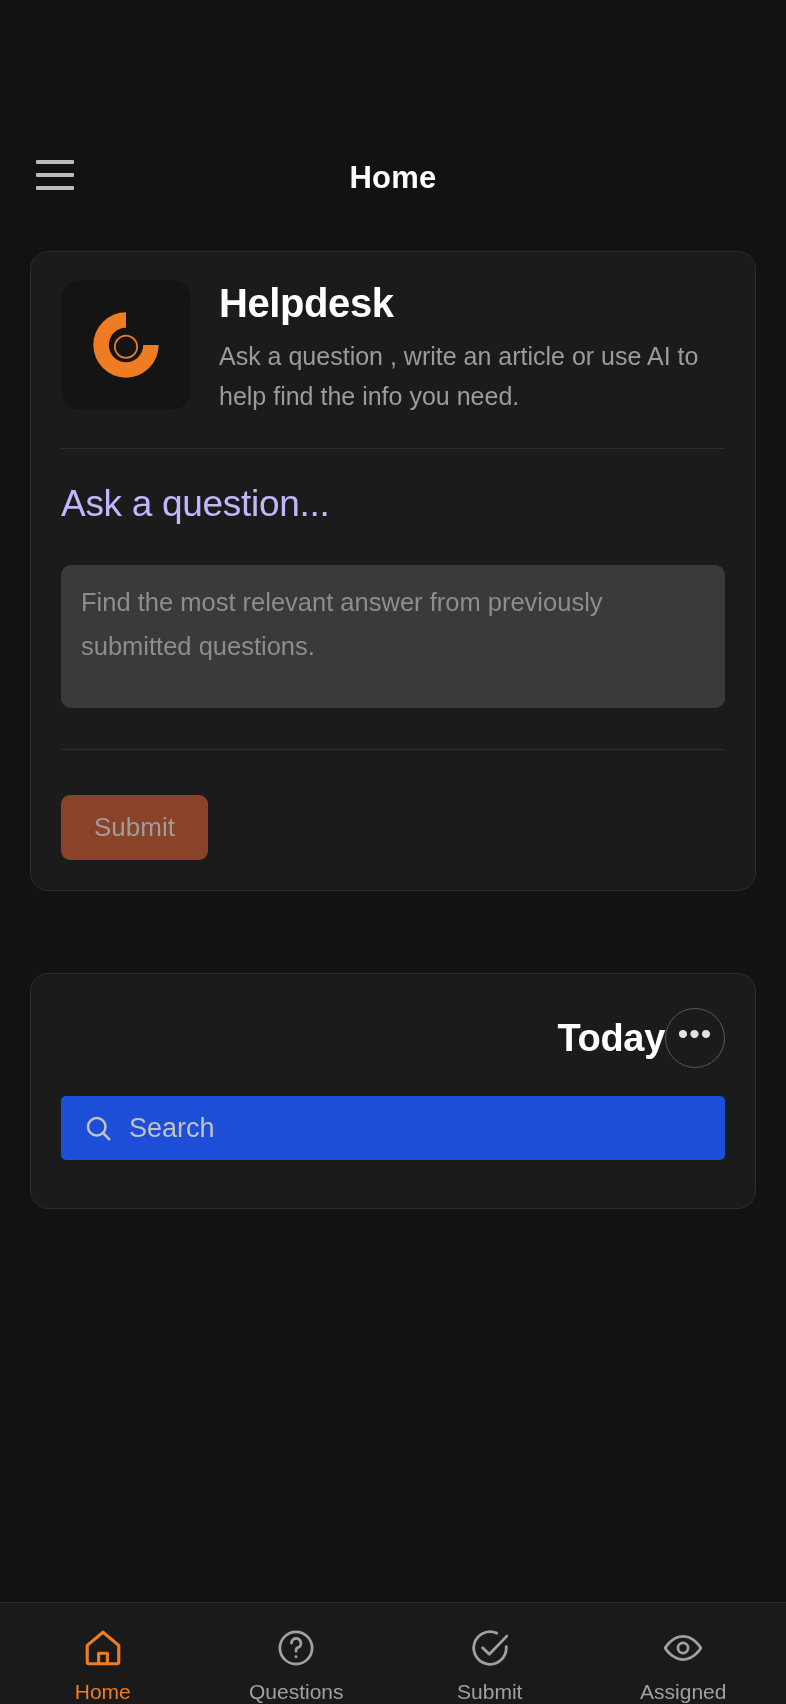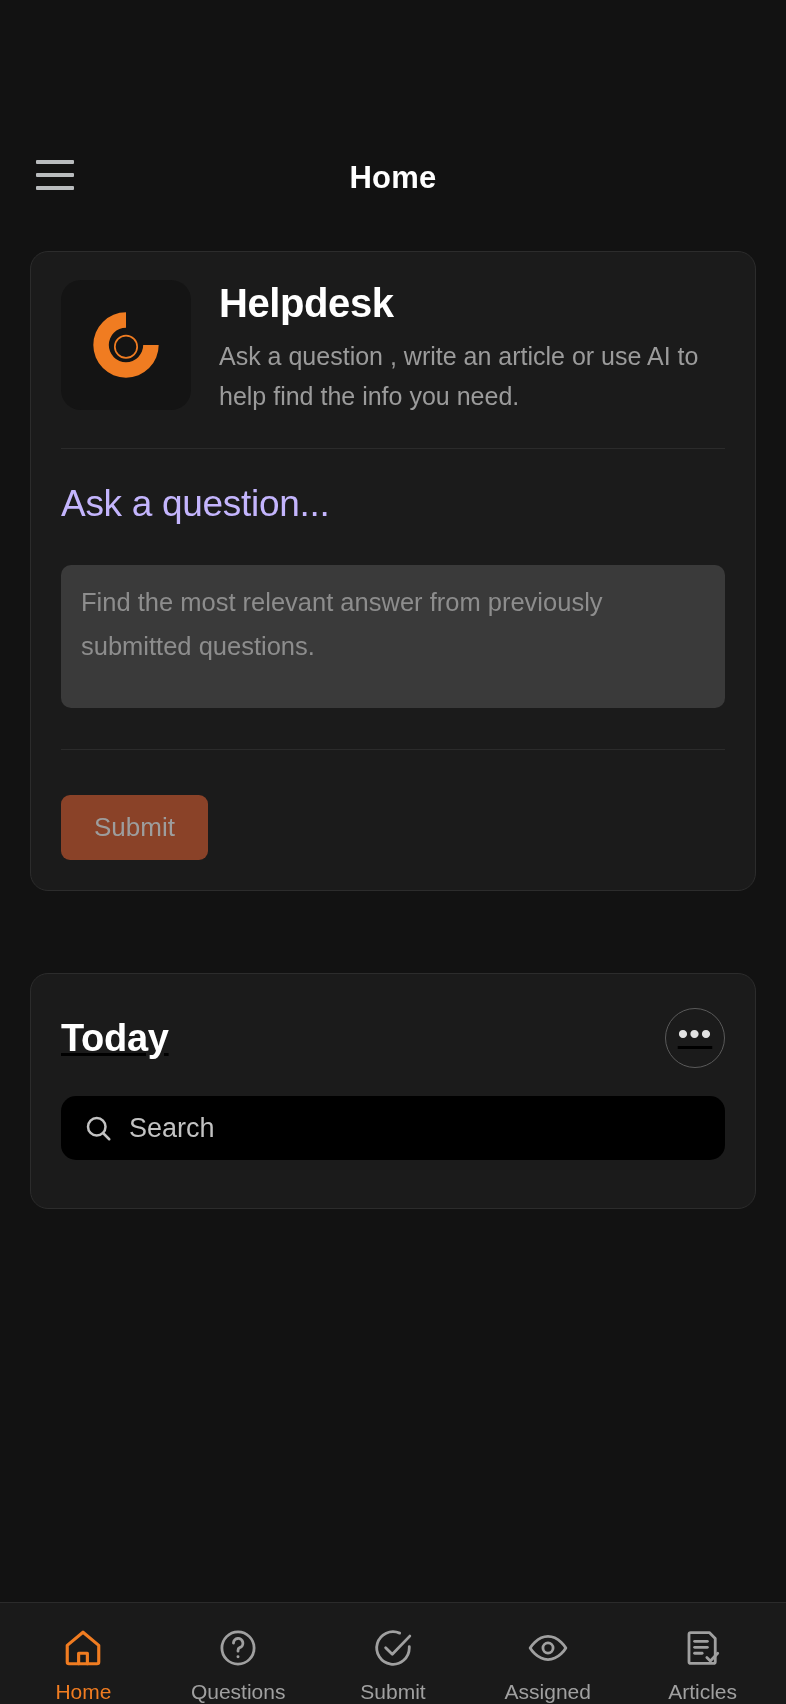--- a/index.html
+++ b/index.html
@@ -134,7 +134,7 @@
   
   .today-card { padding: 34px 30px 48px 30px; }
   .today-head {
-    display: flex; align-items: center; justify-content: space-between; text-decoration: underline;
+    display: flex; align-items: center; justify-content: flex-end;
   }
   .today-title {
     color: #ffffff;

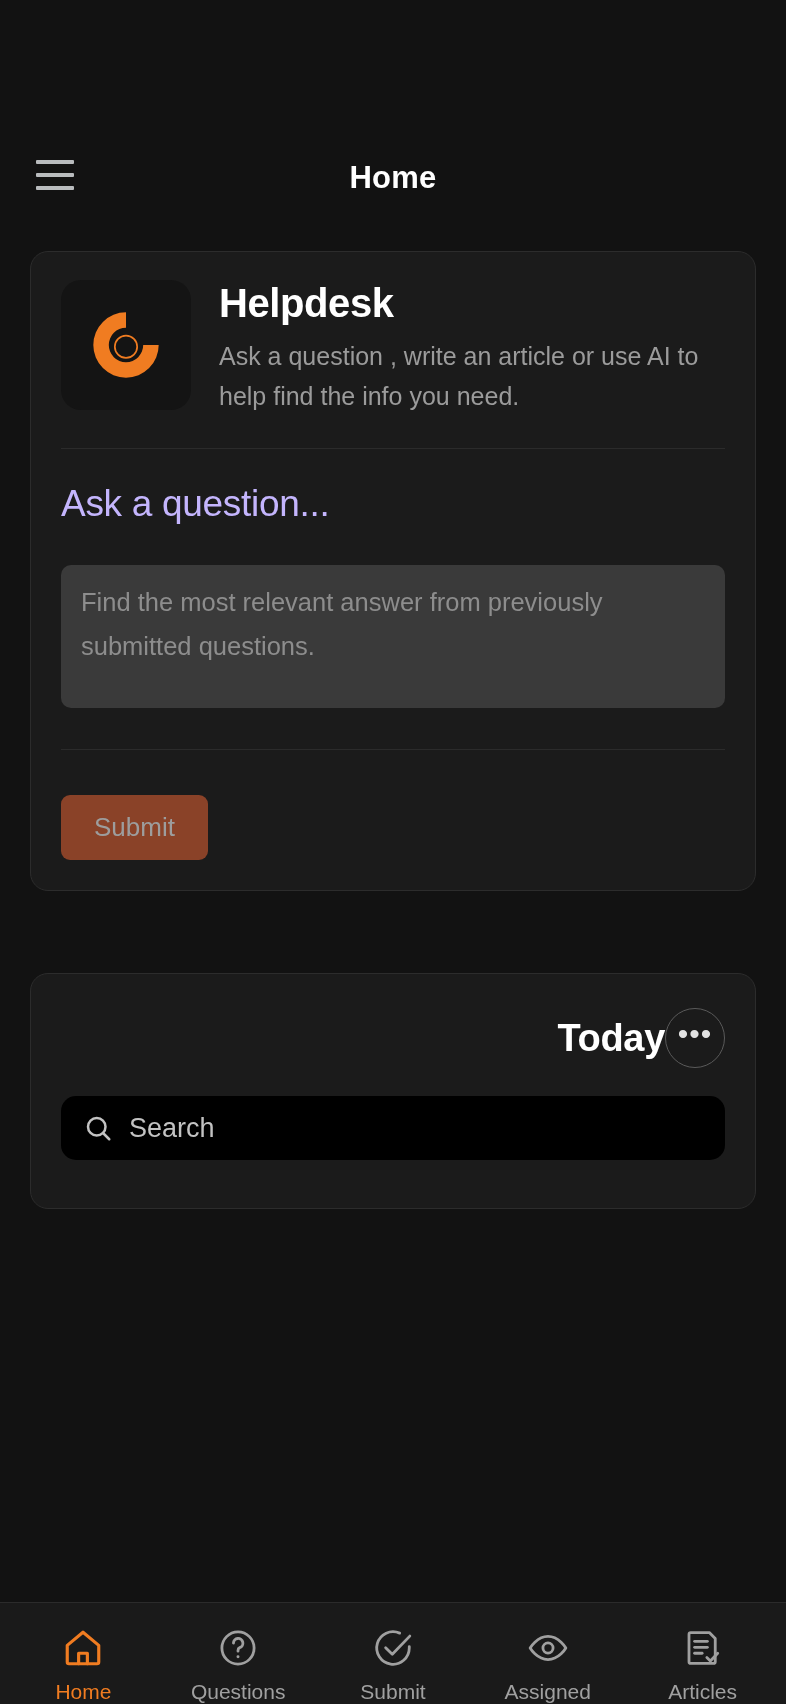--- a/index.html
+++ b/index.html
@@ -158,8 +158,8 @@
     margin-top: 28px;
     position: relative;
     height: 64px;
-    background: #000000;
-    border-radius: 15px;
+    background: #1d4ed8;
+    border-radius: 5px;
     display: flex; align-items: center;
     padding: 0 22px;
     gap: 16px;

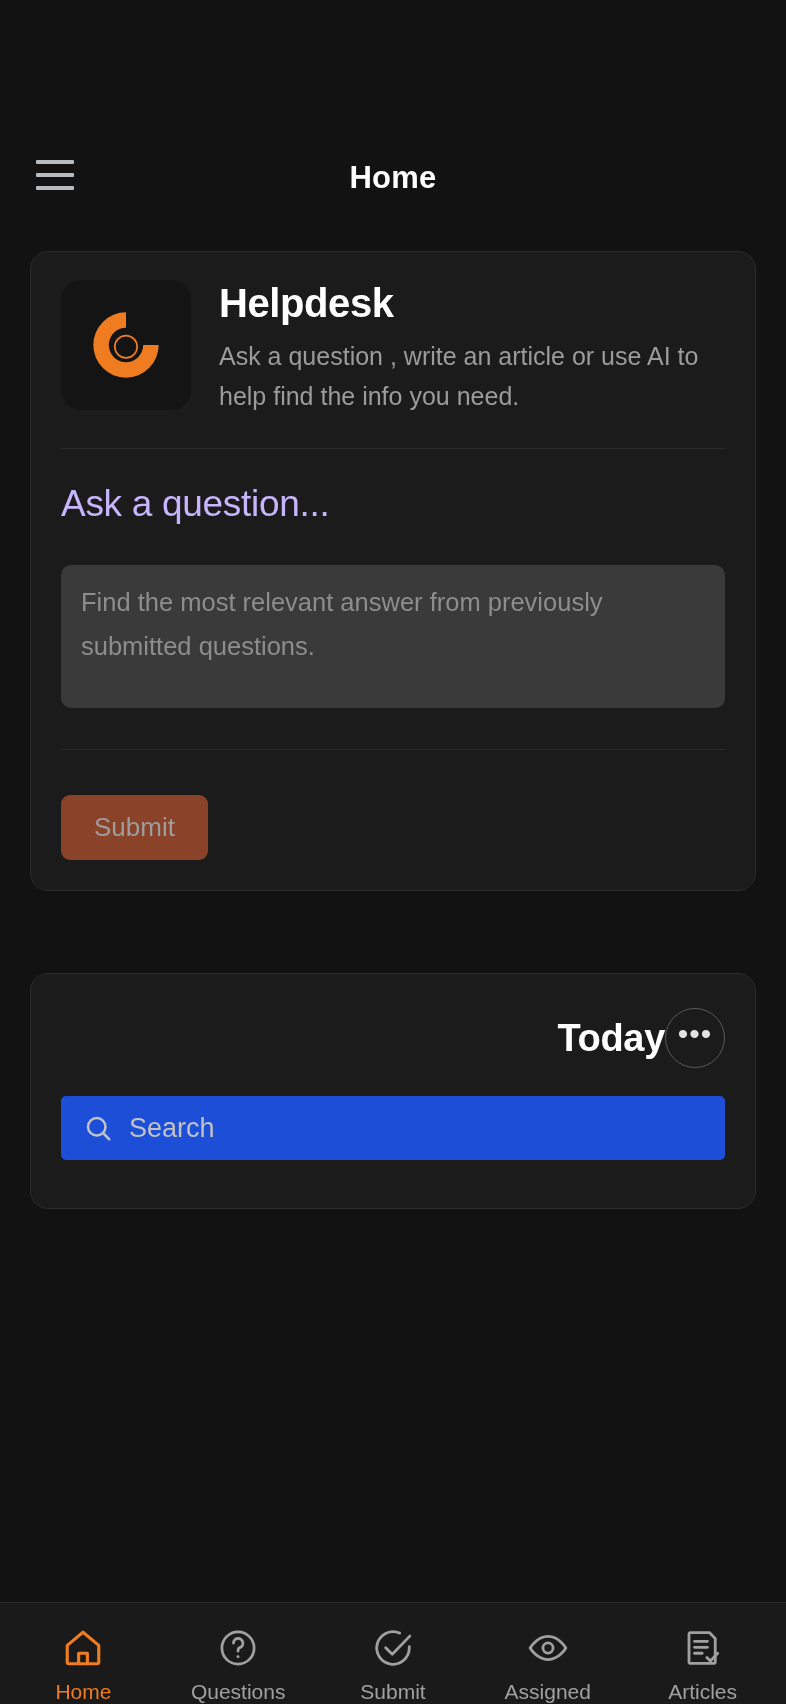--- a/index.html
+++ b/index.html
@@ -293,16 +293,6 @@
     </div>
 
 
-    <div class="nav-item">
-      <svg class="nav-icon" viewBox="0 0 24 24" fill="none" stroke="#a0a0a0" stroke-width="1.6" stroke-linecap="round" stroke-linejoin="round">
-        <path d="M5 3.2h10.6l3.4 3.4v13.2a1 1 0 0 1-1 1H5a1 1 0 0 1-1-1V4.2a1 1 0 0 1 1-1z"></path>
-        <line x1="7.2" y1="8.2" x2="14.5" y2="8.2"></line>
-        <line x1="7.2" y1="11.6" x2="14.5" y2="11.6"></line>
-        <line x1="7.2" y1="15" x2="11.5" y2="15"></line>
-        <path d="M14.2 17.4 16.2 19.4 20.4 15"></path>
-      </svg>
-      <span class="nav-label">Articles</span>
-    </div>
 
   </div>
 

